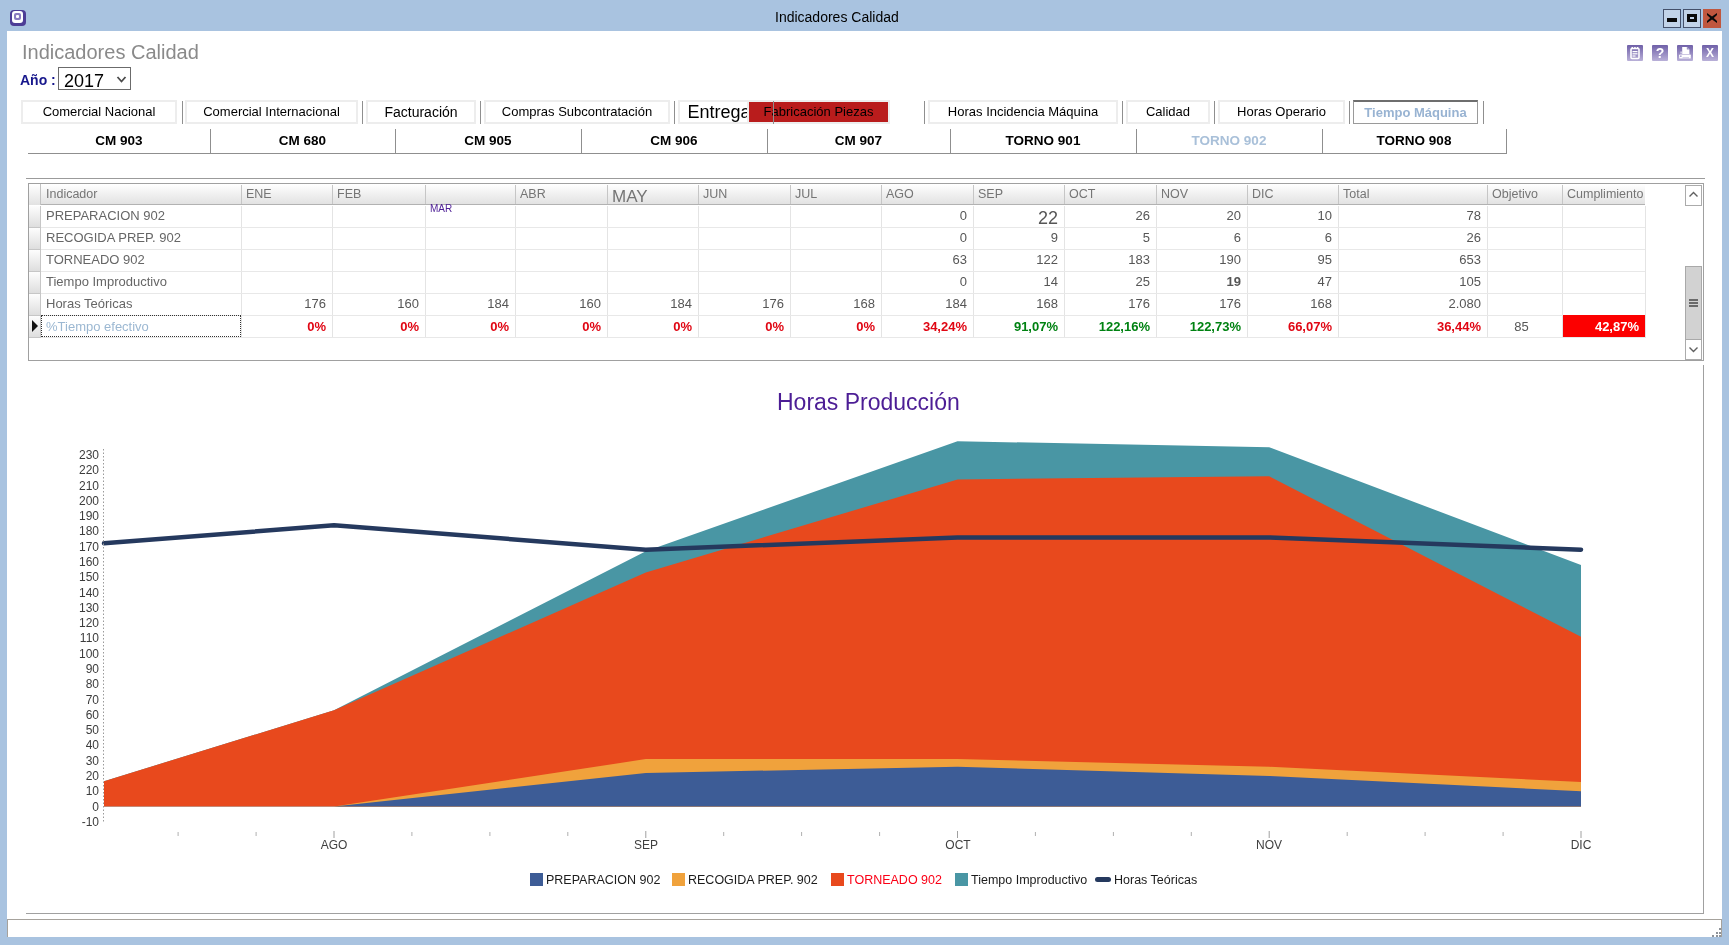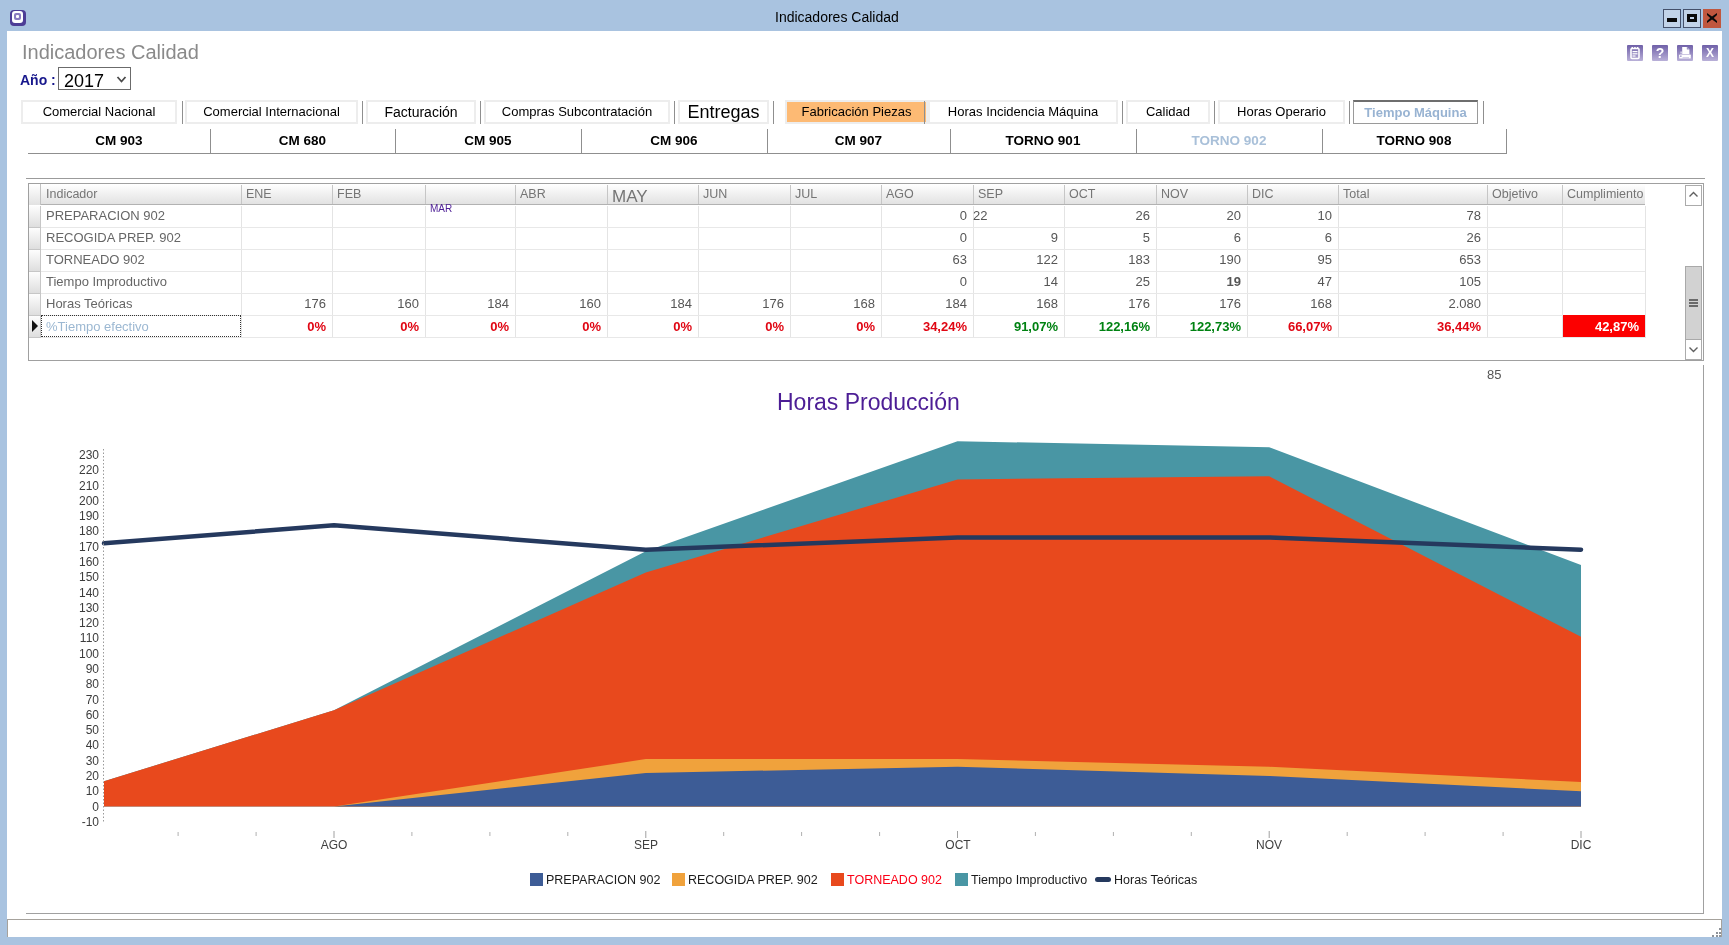--- a/index.html
+++ b/index.html
@@ -68,7 +68,7 @@
 <div class="abs" style="left:366px;top:100px;width:110px;height:24px;border:2px solid #ededed;background:#fff;font-size:14px;color:#000;text-align:center;line-height:20px;">Facturación</div>
 <div class="abs" style="left:484px;top:100px;width:186px;height:24px;border:2px solid #ededed;background:#fff;font-size:13px;color:#000;text-align:center;line-height:20px;">Compras Subcontratación</div>
 <div class="abs" style="left:678px;top:100px;width:91px;height:24px;border:2px solid #ededed;background:#fff;font-size:18px;color:#000;text-align:center;line-height:20px;">Entregas</div>
-<div class="abs" style="left:785px;top:100px;width:143px;height:24px;border:2px solid #ededed;background:#fdba74;font-size:13px;color:#000;text-align:center;line-height:20px;">Fabricación Piezas</div>
+<div class="abs" style="left:747px;top:100px;width:143px;height:24px;border:2px solid #ededed;background:#b91c1c;font-size:13px;color:#000;text-align:center;line-height:20px;">Fabricación Piezas</div>
 <div class="abs" style="left:928px;top:100px;width:190px;height:24px;border:2px solid #ededed;background:#fff;font-size:13px;color:#000;text-align:center;line-height:20px;">Horas Incidencia Máquina</div>
 <div class="abs" style="left:1126px;top:100px;width:84px;height:24px;border:2px solid #ededed;background:#fff;font-size:13px;color:#000;text-align:center;line-height:20px;">Calidad</div>
 <div class="abs" style="left:1218px;top:100px;width:127px;height:24px;border:2px solid #ededed;background:#fff;font-size:13px;color:#000;text-align:center;line-height:20px;">Horas Operario</div>

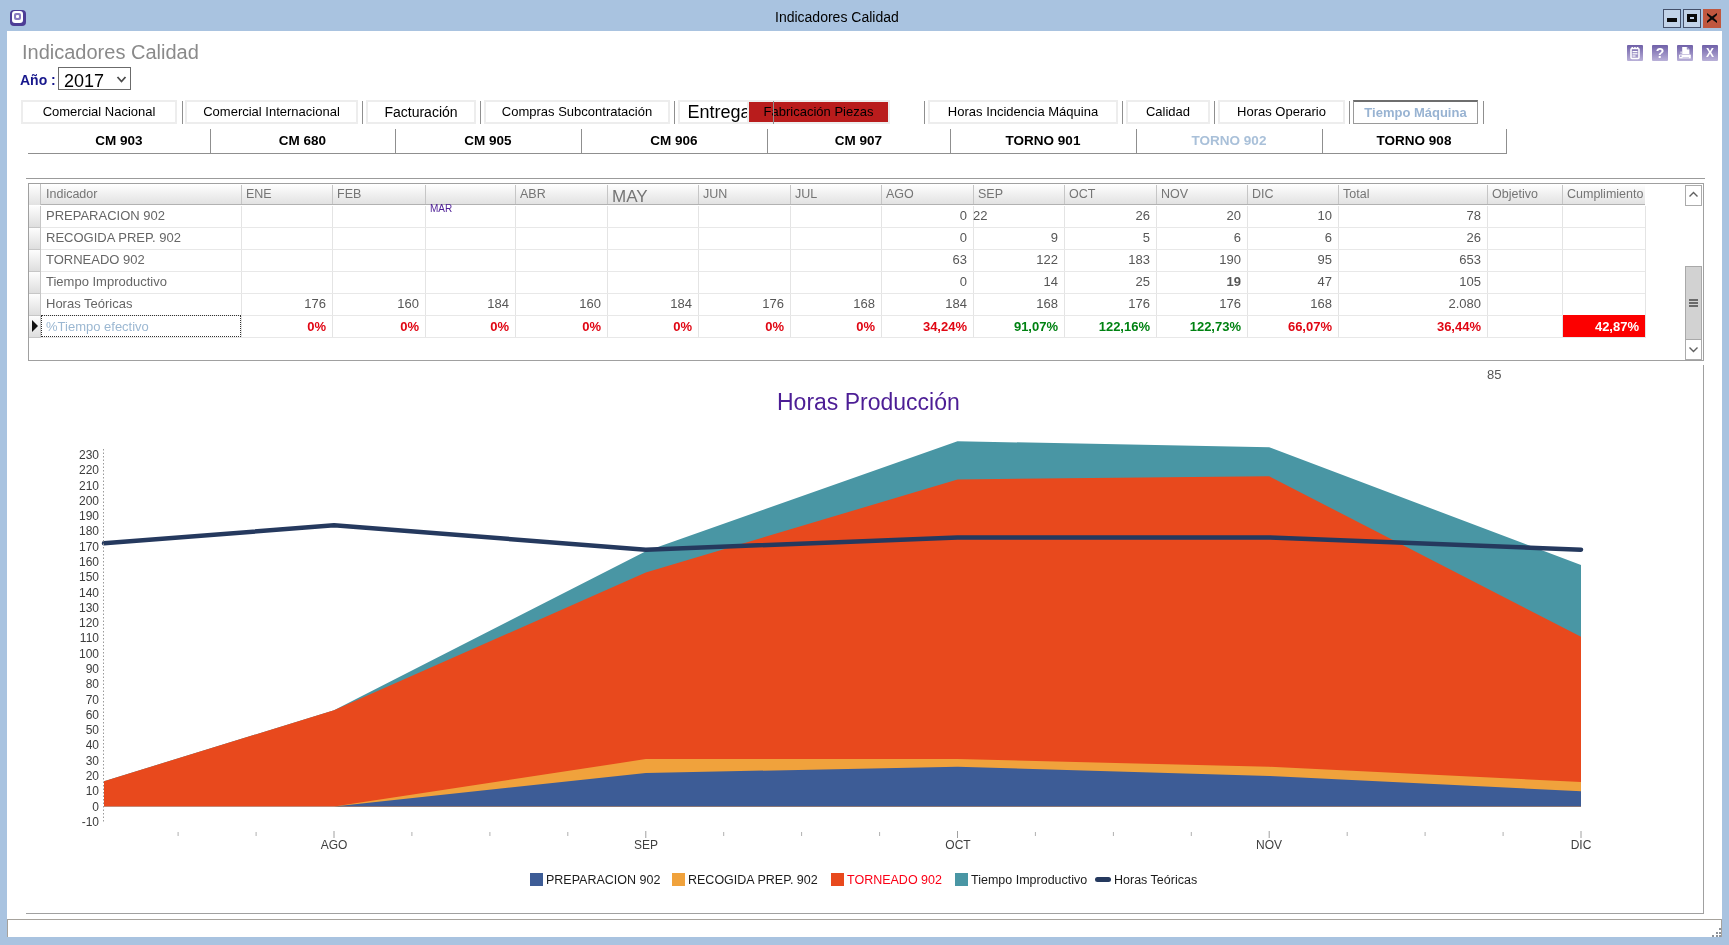--- a/index.html
+++ b/index.html
@@ -165,7 +165,7 @@
 <div class="hln" style="left:41px;top:337px;width:1604px;background:#e8e8e8;"></div>
 <div class="abs" style="left:46px;top:208px;font-size:13px;color:#666;">PREPARACION 902</div>
 <div class="abs" style="left:881px;top:208px;width:86px;font-size:13px;color:#565656;text-align:right;">0</div>
-<div class="abs" style="left:973px;top:208px;width:85px;font-size:13px;color:#565656;text-align:left;">22</div>
+<div class="abs" style="left:973px;top:208px;width:85px;font-size:18px;color:#565656;text-align:right;">22</div>
 <div class="abs" style="left:1064px;top:208px;width:86px;font-size:13px;color:#565656;text-align:right;">26</div>
 <div class="abs" style="left:1156px;top:208px;width:85px;font-size:13px;color:#565656;text-align:right;">20</div>
 <div class="abs" style="left:1247px;top:208px;width:85px;font-size:13px;color:#565656;text-align:right;">10</div>

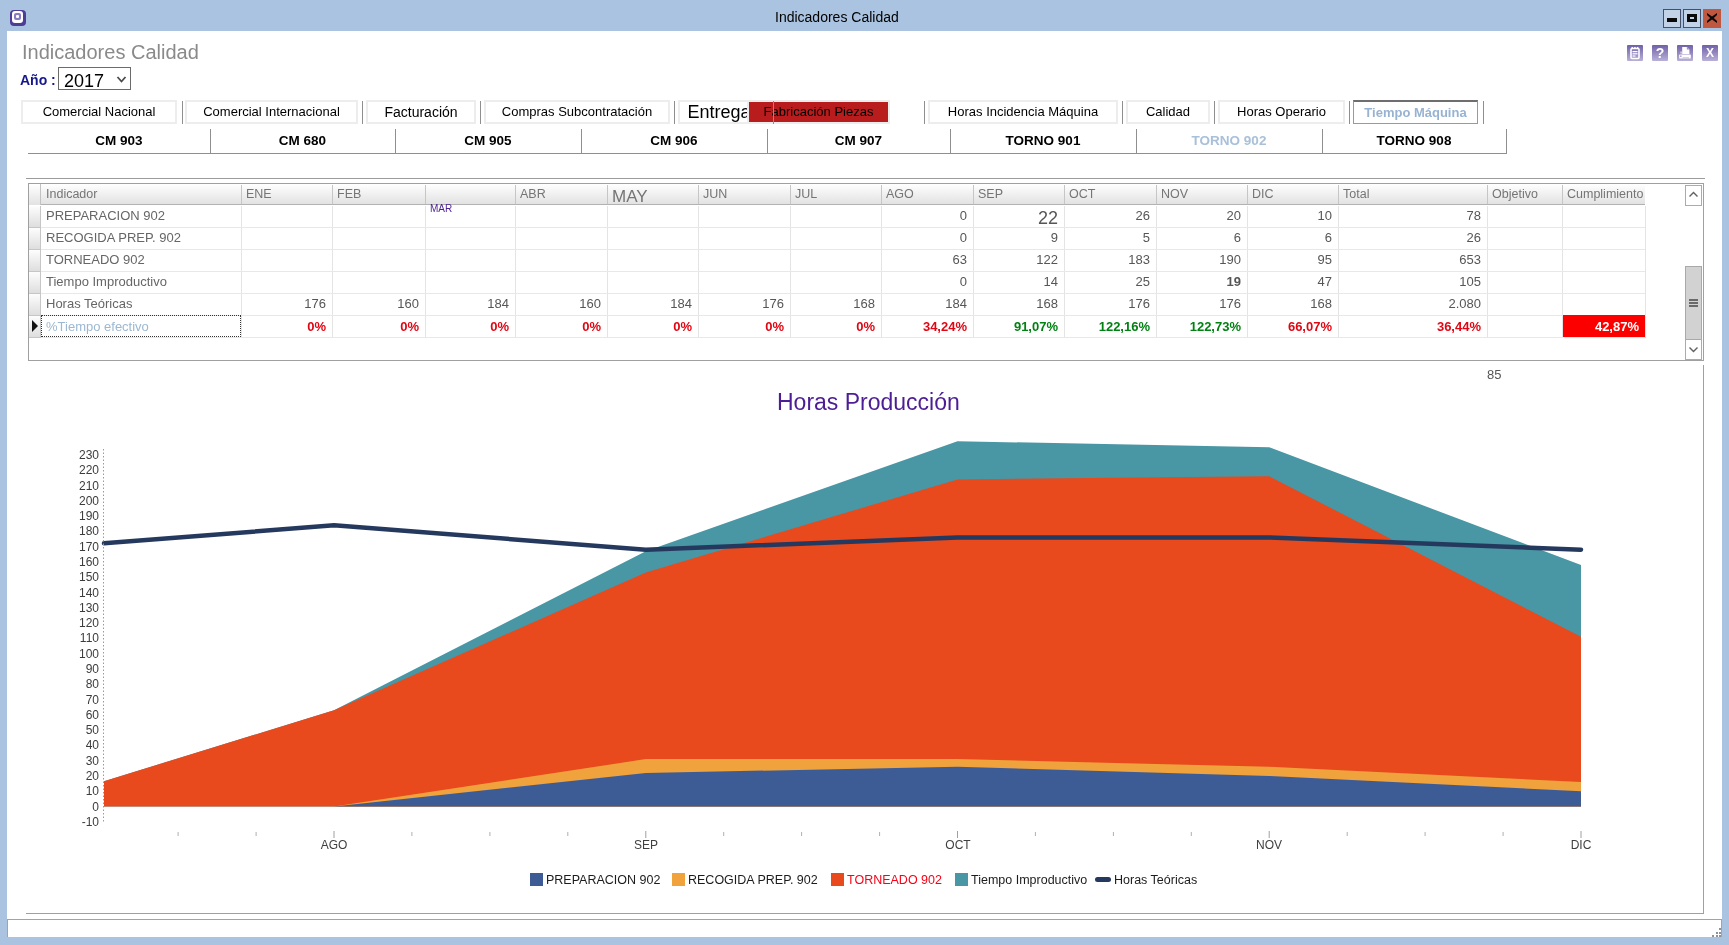--- a/index.html
+++ b/index.html
@@ -223,7 +223,7 @@
 <div class="abs" style="left:1156px;top:319px;width:85px;font-size:13px;font-weight:bold;color:#008212;text-align:right;">122,73%</div>
 <div class="abs" style="left:1247px;top:319px;width:85px;font-size:13px;font-weight:bold;color:#e00613;text-align:right;">66,07%</div>
 <div class="abs" style="left:1338px;top:319px;width:143px;font-size:13px;font-weight:bold;color:#e00613;text-align:right;">36,44%</div>
-<div class="abs" style="left:1487px;top:319px;width:69px;font-size:13px;color:#565656;text-align:left;margin-top:48px;">85</div>
+<div class="abs" style="left:1487px;top:319px;width:69px;font-size:13px;color:#565656;text-align:center;">85</div>
 <div class="abs" style="left:1563px;top:315px;width:82px;height:22px;background:#fc0000;"></div>
 <div class="abs" style="left:1562px;top:319px;width:77px;font-size:13px;font-weight:bold;color:#fff;text-align:right;">42,87%</div>
 <div class="abs" style="left:1685px;top:185px;width:17px;height:175px;background:#fff;"></div>

